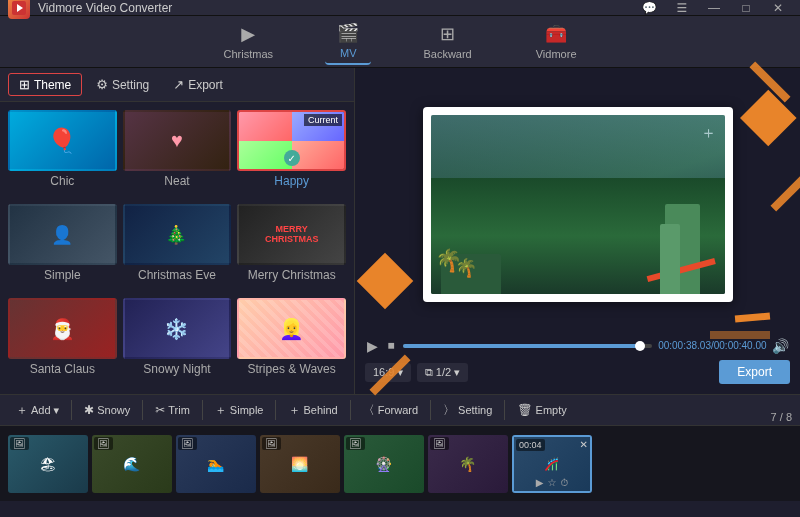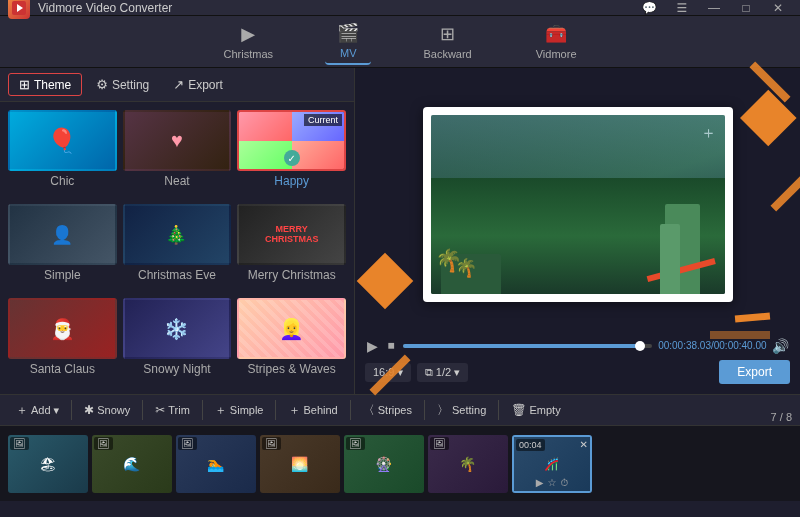--- a/index.html
+++ b/index.html
@@ -715,7 +715,7 @@
   <div class="btn-separator"></div>
   <button class="bottom-btn">
     <span class="btn-icon">〈</span>
-    <span>Stripes</span>
+    <span>Forward</span>
   </button>
   <div class="btn-separator"></div>
   <button class="bottom-btn">

